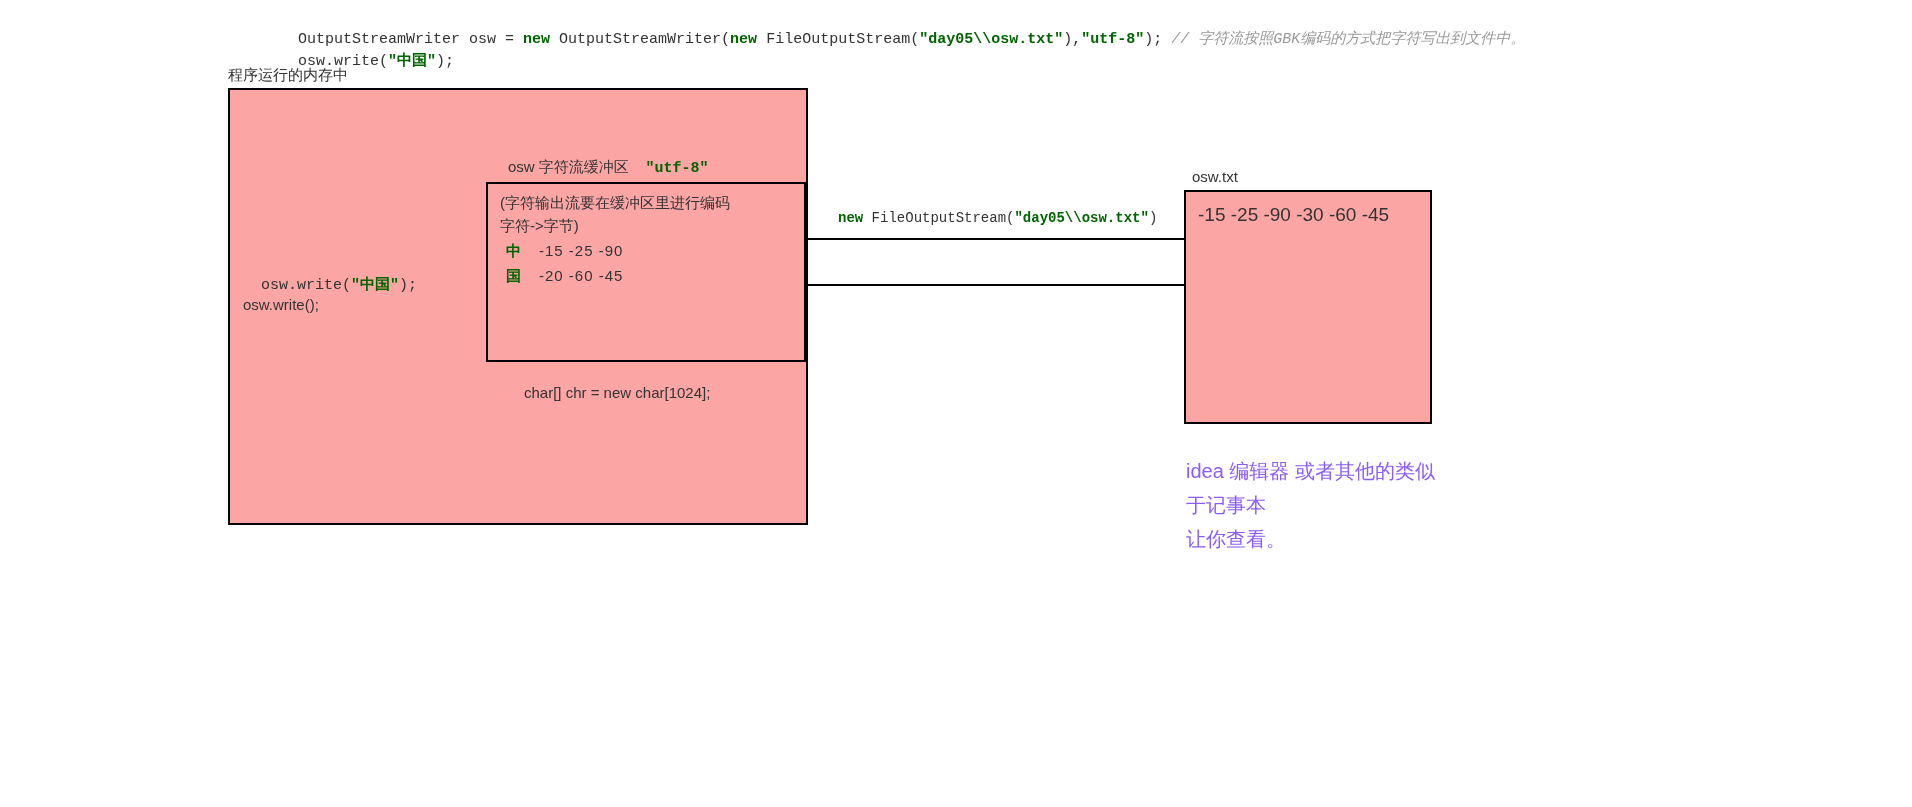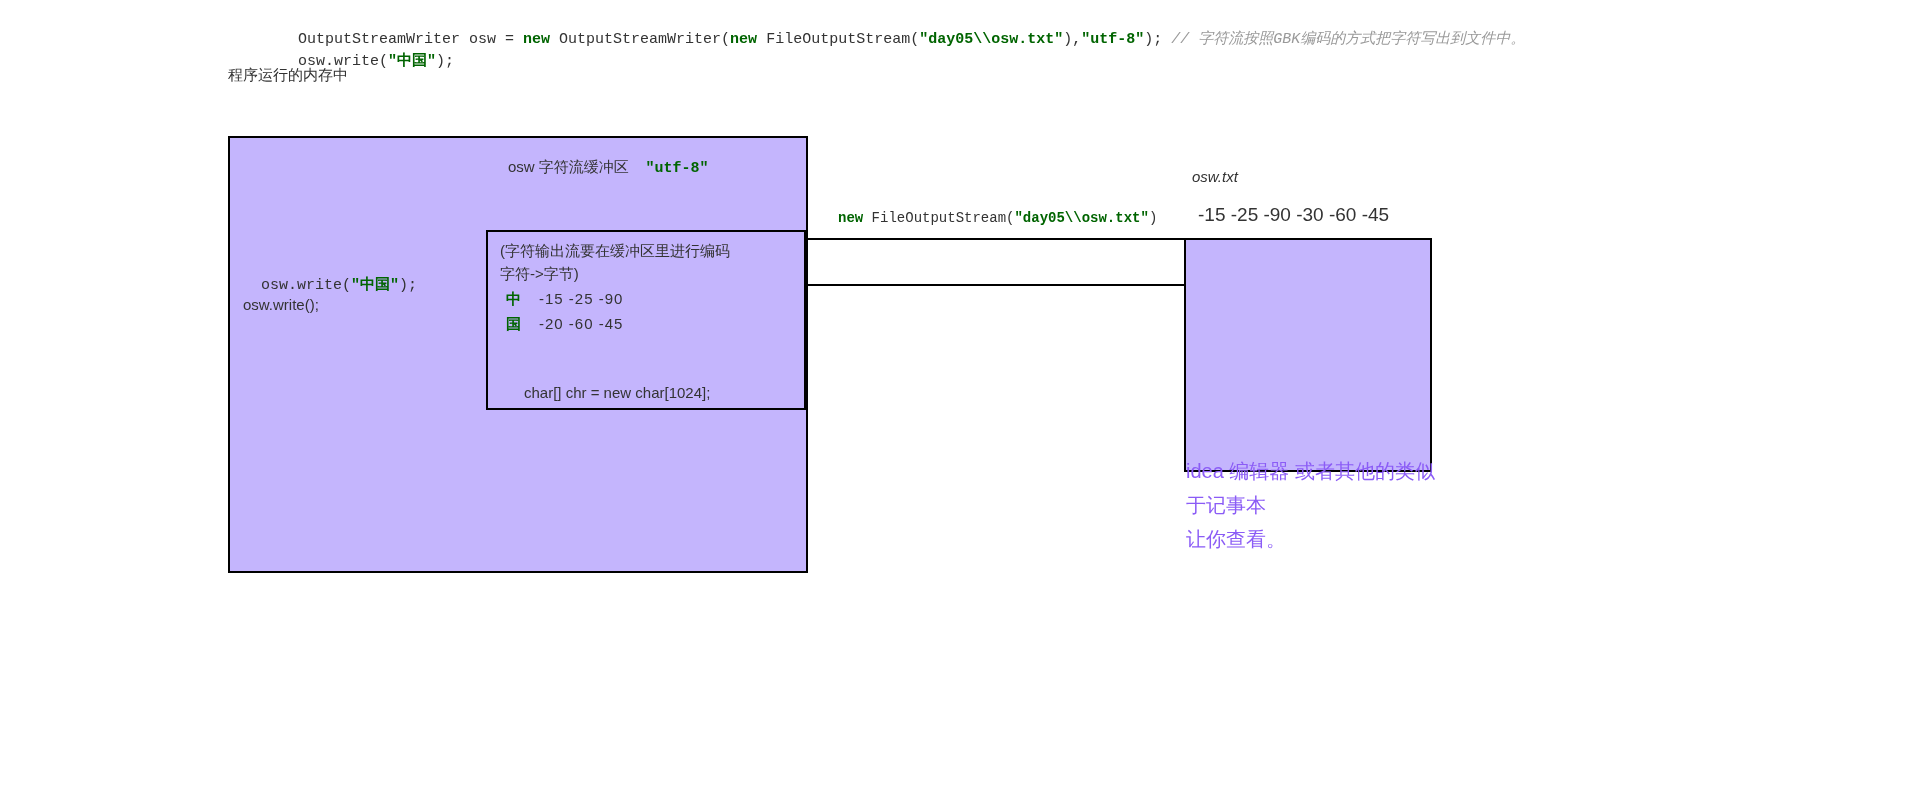--- a/index.html
+++ b/index.html
@@ -104,7 +104,7 @@
   <span class="kw">new</span><span> FileOutputStream(</span><span class="str-path">"day05\\osw.txt"</span><span>)</span>
 </div>
 
-<div class="label" style="top:168px; left:1192px;font-style:italic;">osw.txt</div>
+<div class="label" style="top:168px; left:1192px;">osw.txt</div>
 
 <div class="box" style="top:190px; left:1184px; width:248px; height:234px;"></div>
 <div class="file-bytes" style="top:204px; left:1198px;">-15 -25  -90   -30   -60 -45</div>

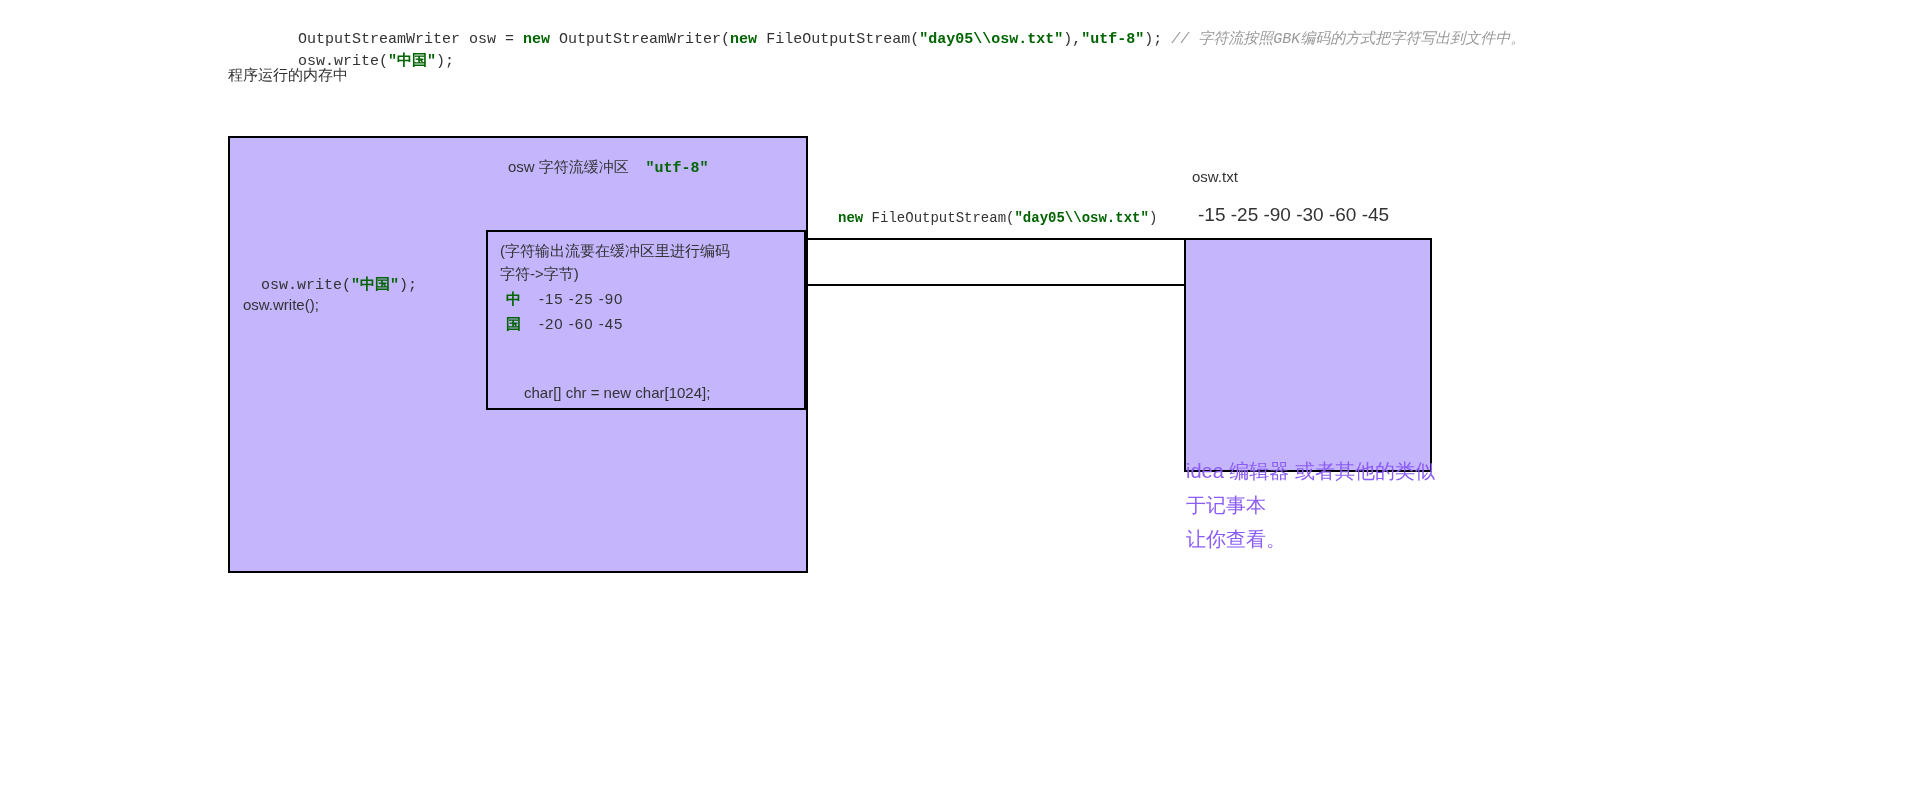--- a/index.html
+++ b/index.html
@@ -25,8 +25,7 @@
     .box {
       position: absolute;
       border: 2px solid #000000;
-      background: #c4b5fd;
-      margin-top: 48px;
+      background: #fca5a5;
     }
     .label {
       position: absolute;

